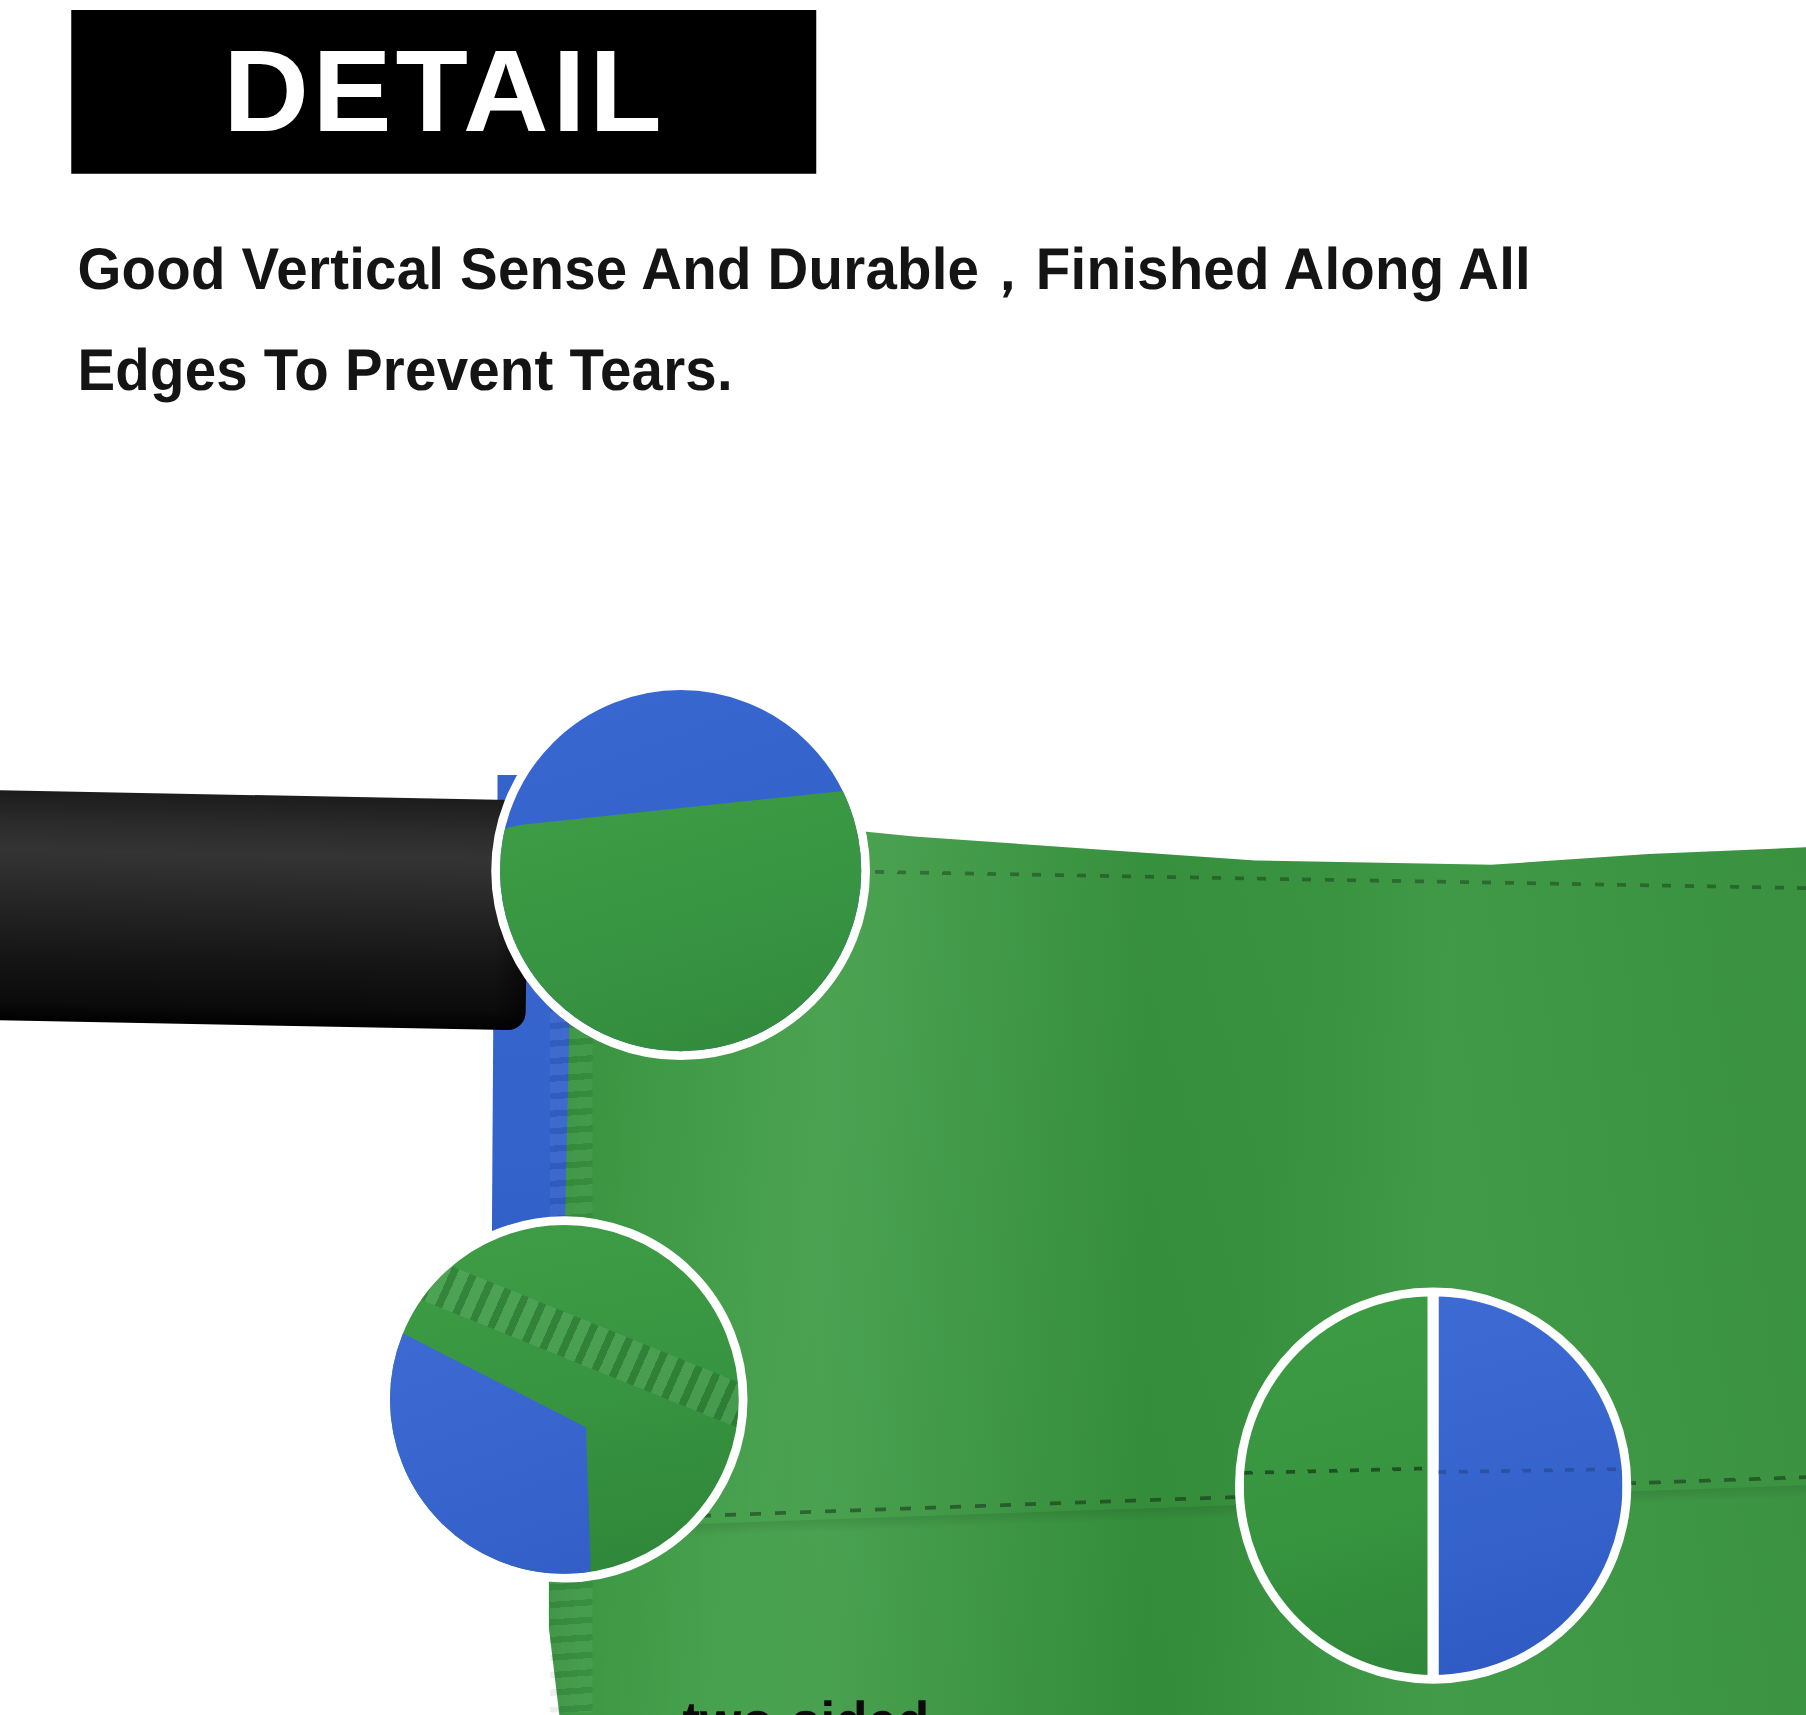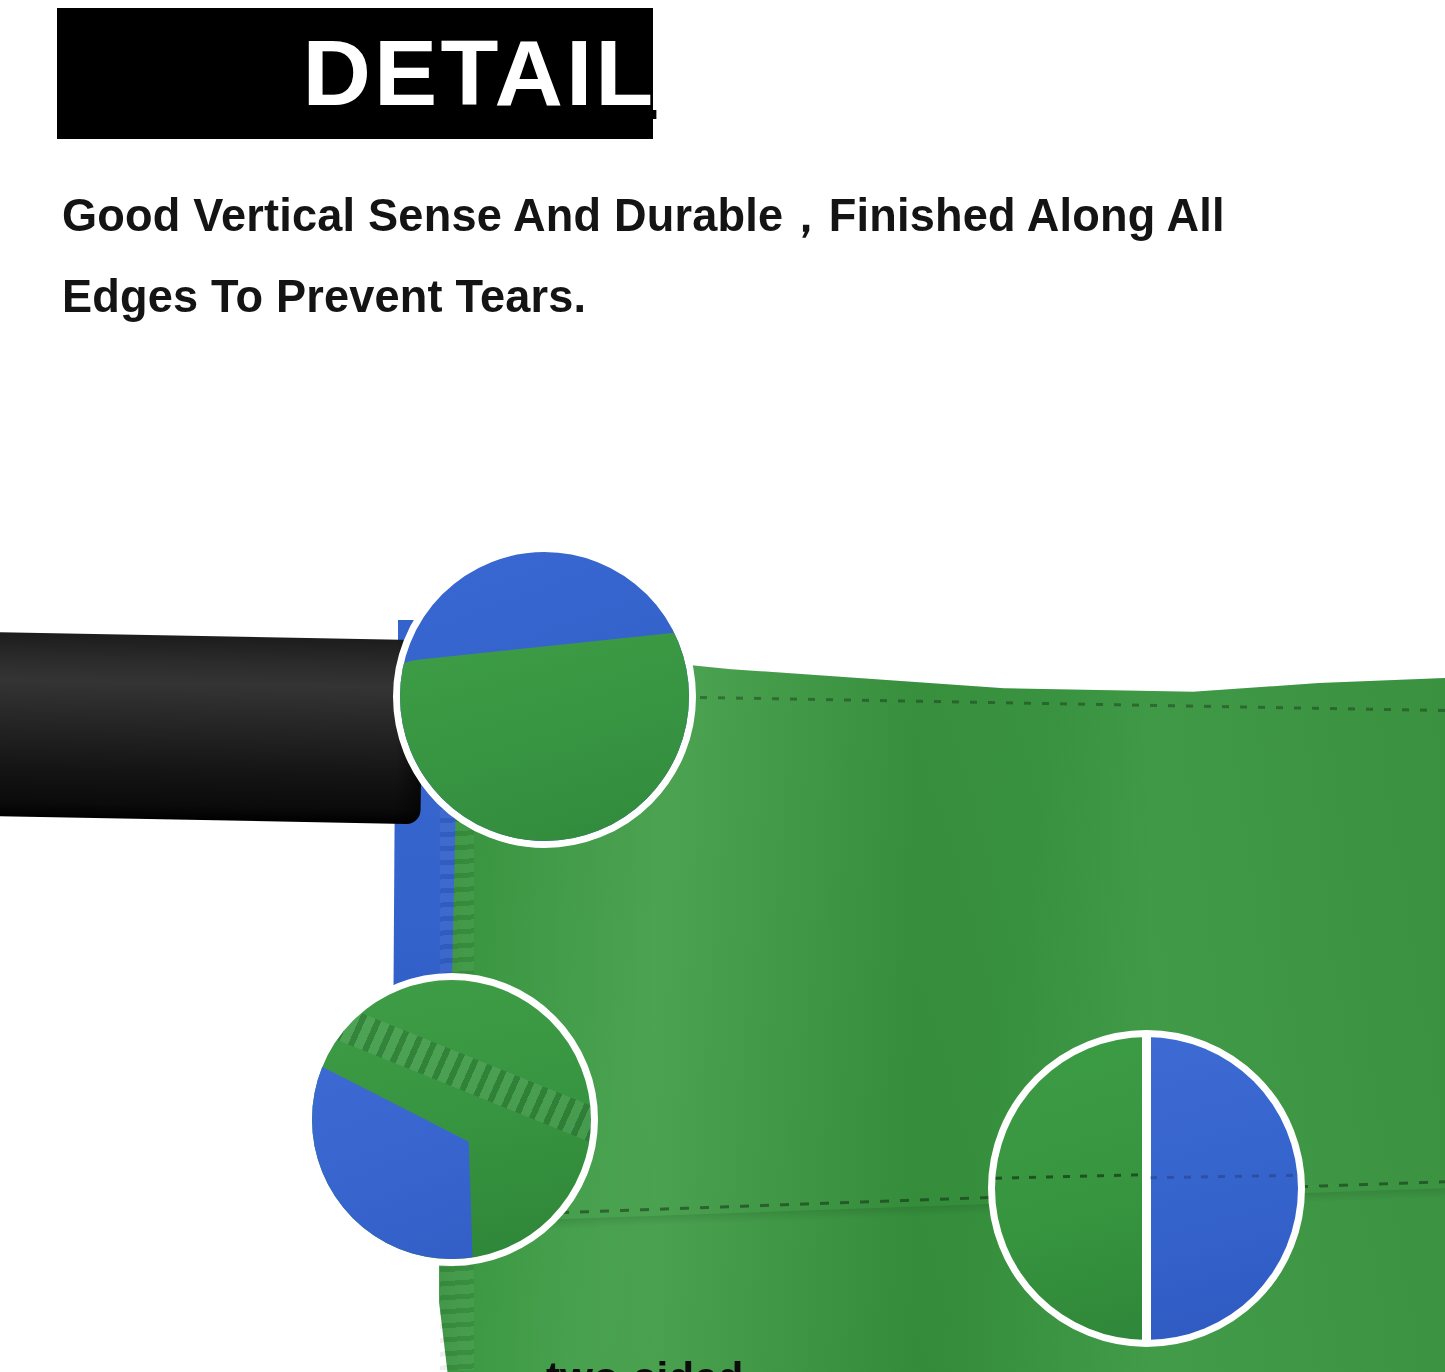--- a/index.html
+++ b/index.html
@@ -26,7 +26,7 @@
     background: #000000;
     display: flex;
     align-items: center;
-    justify-content: flex-end;
+    justify-content: center;
     text-decoration: underline;
   }
   .detail-banner-text {

